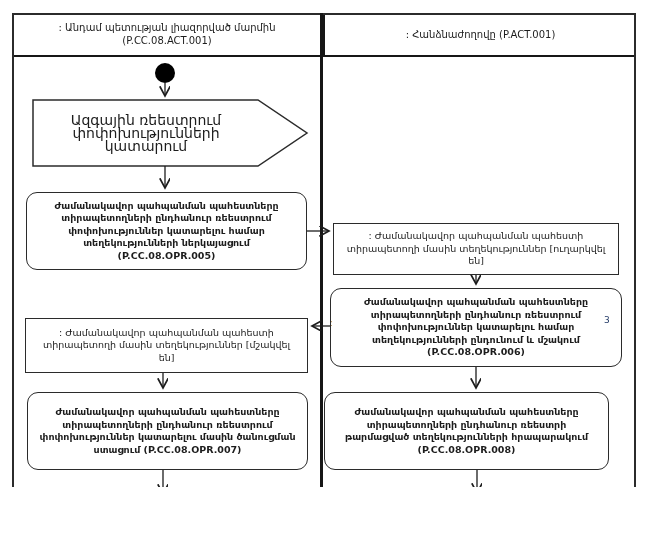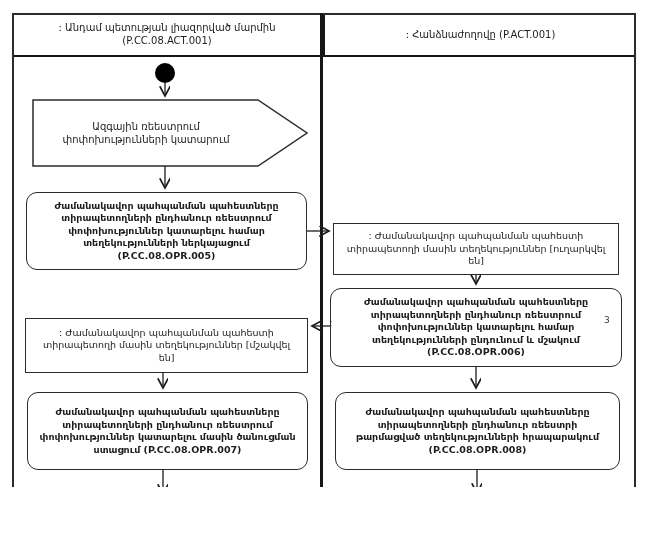--- a/index.html
+++ b/index.html
@@ -34,7 +34,7 @@
 
   
   #signal-label{position:absolute;left:40px;top:104px;width:212px;height:58px;z-index:3;
-    display:flex;align-items:center;justify-content:center;text-align:center;font-size:10px;line-height:13px;}
+    display:flex;align-items:center;justify-content:center;text-align:center;font-size:14px;line-height:13px;}
 
   .tiny-mark{position:absolute;z-index:4;font-size:9px;line-height:9px;}
   #footnote3{left:604px;top:316px;color:#233a66;}

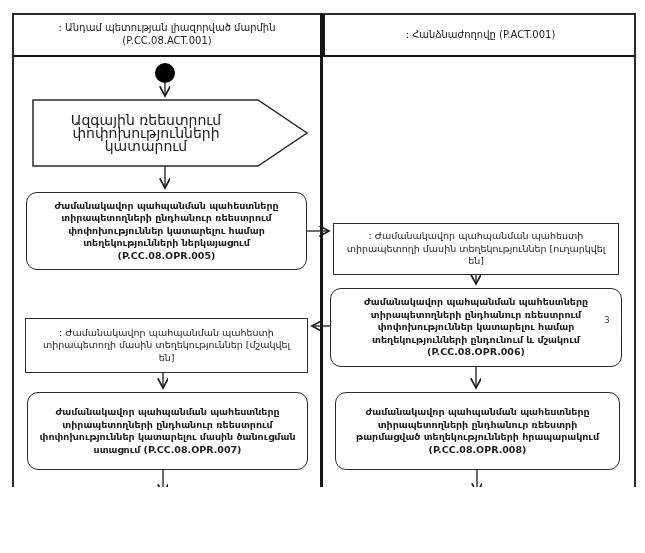--- a/index.html
+++ b/index.html
@@ -30,7 +30,7 @@
   #opr006{left:330px;top:288px;width:292px;height:79px;padding:4px 6px;}
   #objproc{left:25px;top:300px;width:283px;height:55px;}
   #opr007{left:27px;top:392px;width:281px;height:78px;}
-  #opr008{left:335px;top:392px;width:285px;height:78px;}
+  #opr008{left:324px;top:392px;width:285px;height:78px;}
 
   
   #signal-label{position:absolute;left:40px;top:104px;width:212px;height:58px;z-index:3;

